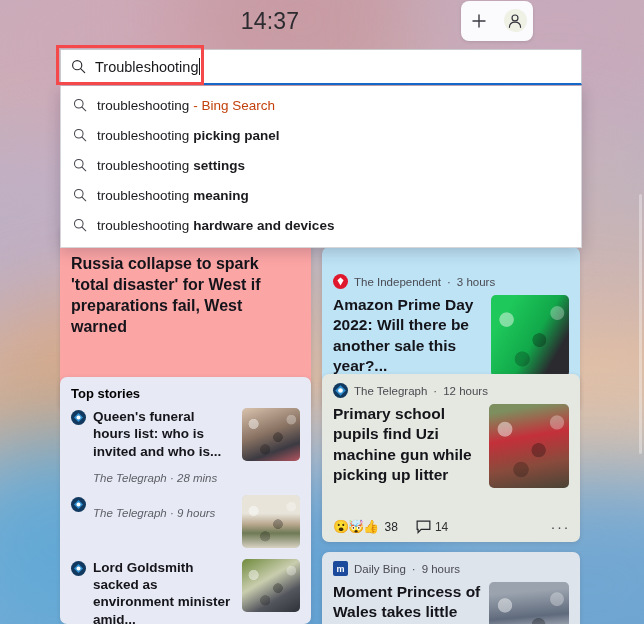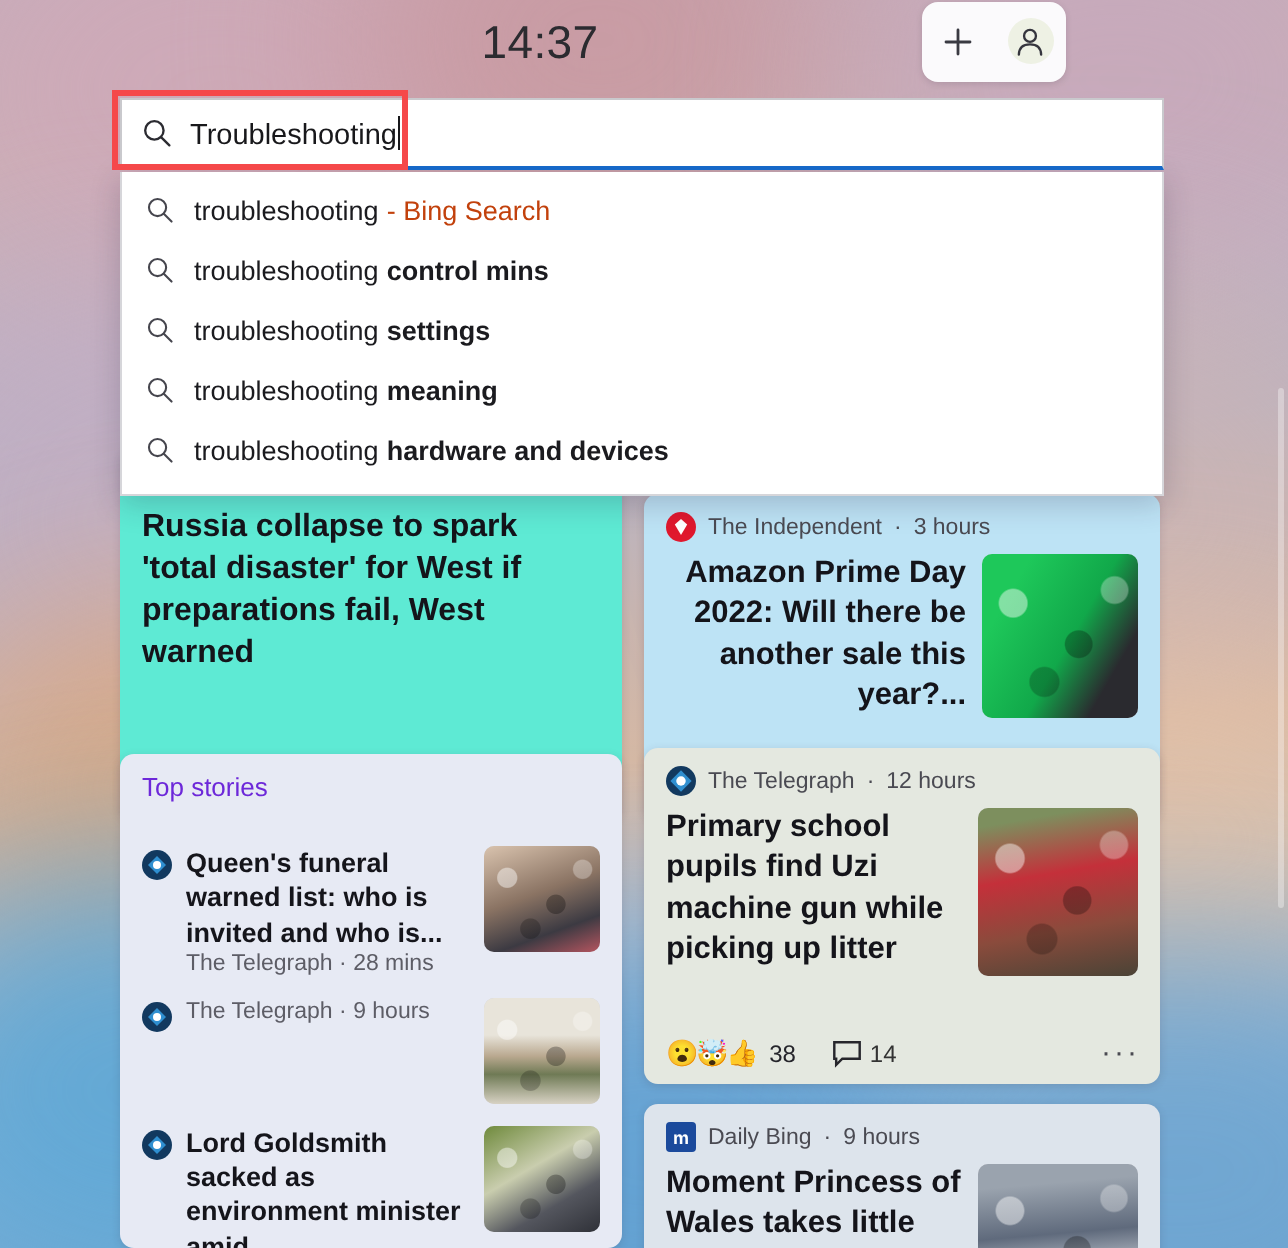--- a/index.html
+++ b/index.html
@@ -556,7 +556,7 @@
         </svg>
     </span>
     <span class="s-plain">troubleshooting</span>
-    <span class="s-bold">control mins</span>
+    <span class="s-bold">picking panel</span>
   </div>
 
   <div class="sugg">

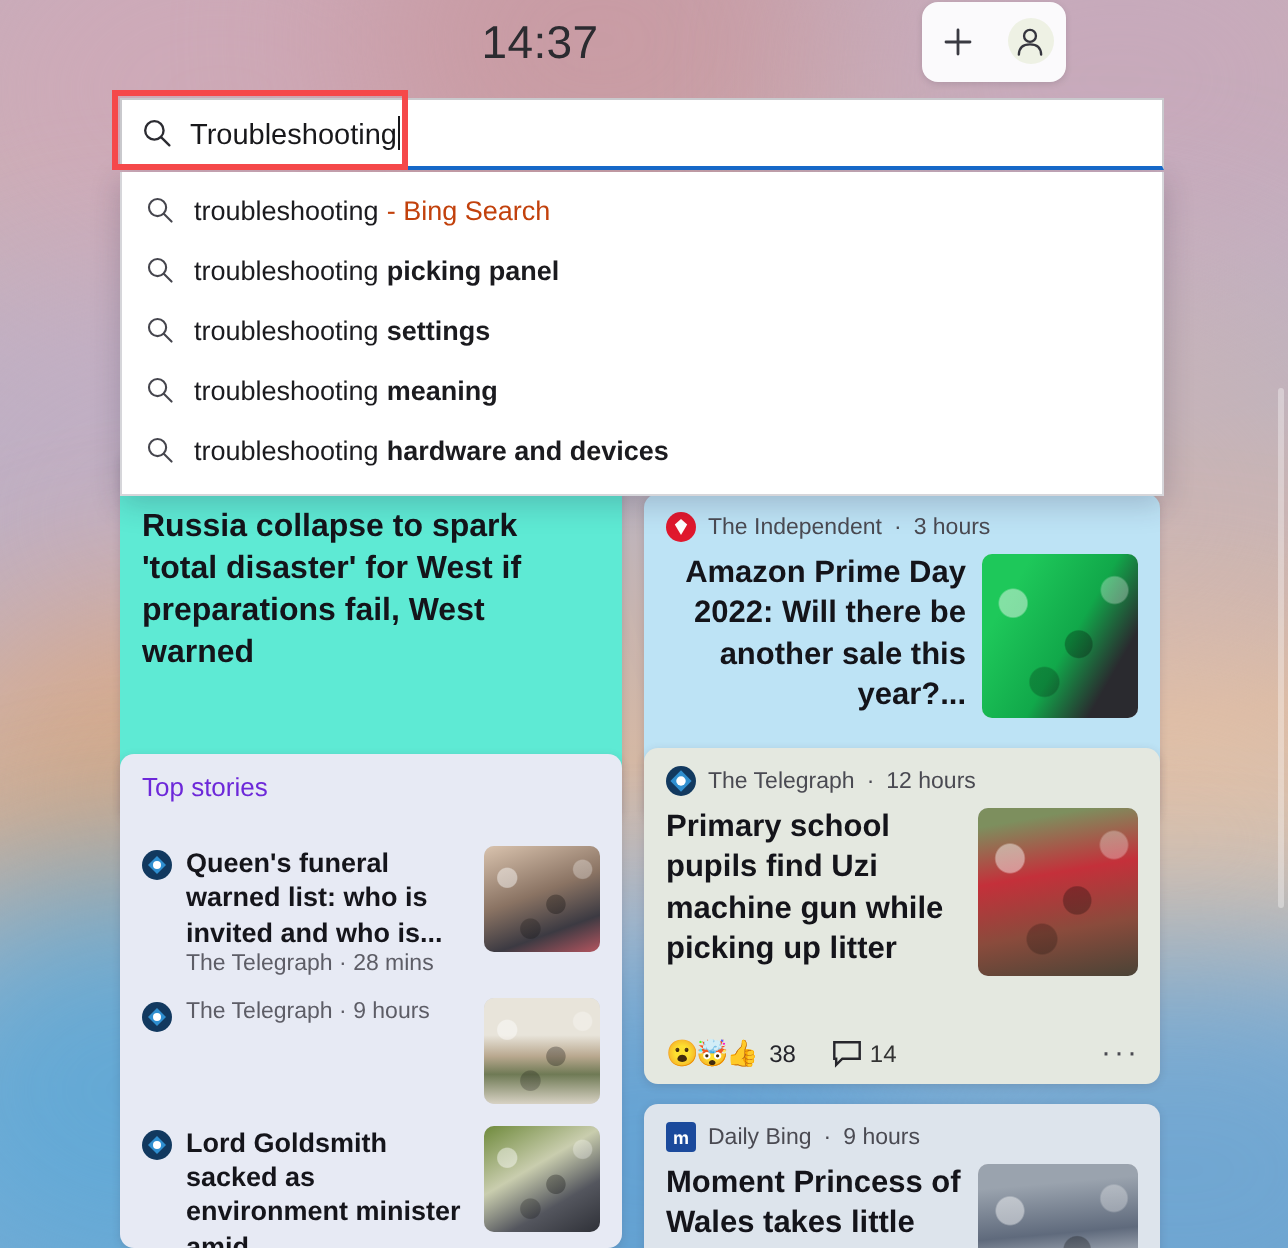--- a/index.html
+++ b/index.html
@@ -225,7 +225,7 @@
   #card-express {
     left: 60px; top: 180px;
     width: 251px; height: 186px;
-    background: #5eead4;
+    background: #fca5a5;
     padding: 8px 11px;
   }
   #card-express .headline { font-size: 16px; }

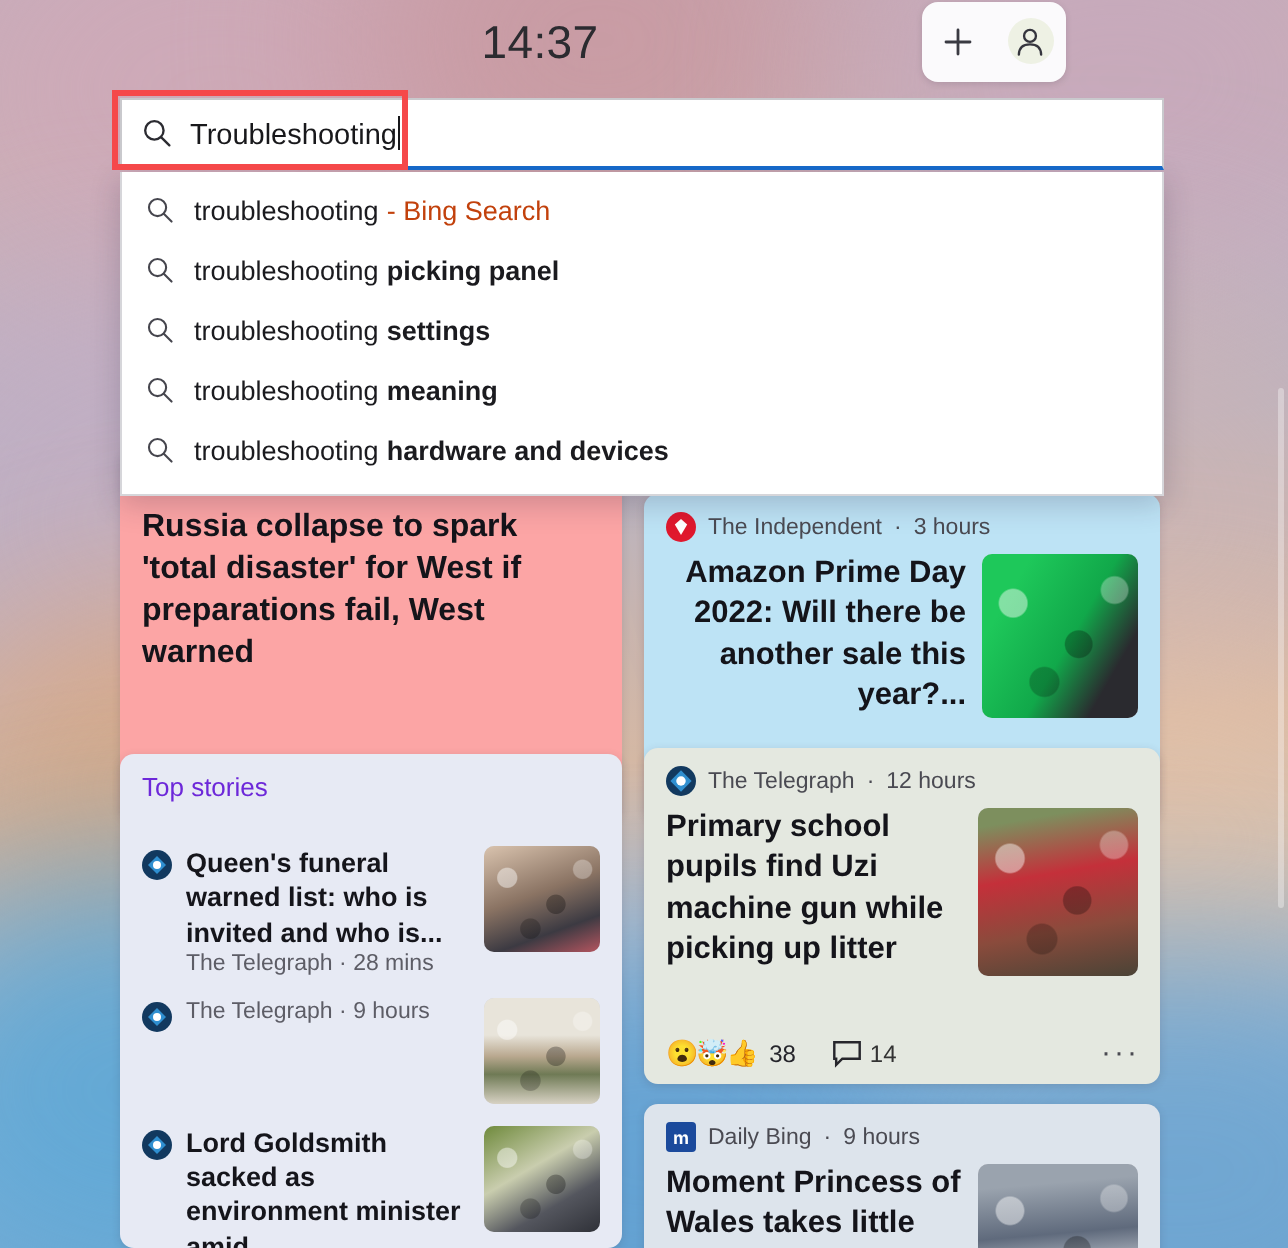--- a/index.html
+++ b/index.html
@@ -235,8 +235,7 @@
     left: 322px; top: 203px;
     width: 258px; height: 163px;
     background: #bde3f5;
-    padding: 9px 11px;
-    text-align: right;
+    padding: 27px 11px;
   }
   #card-indep .row-main { display: flex; gap: 8px; }
   #card-indep .headline { font-size: 15.5px; }

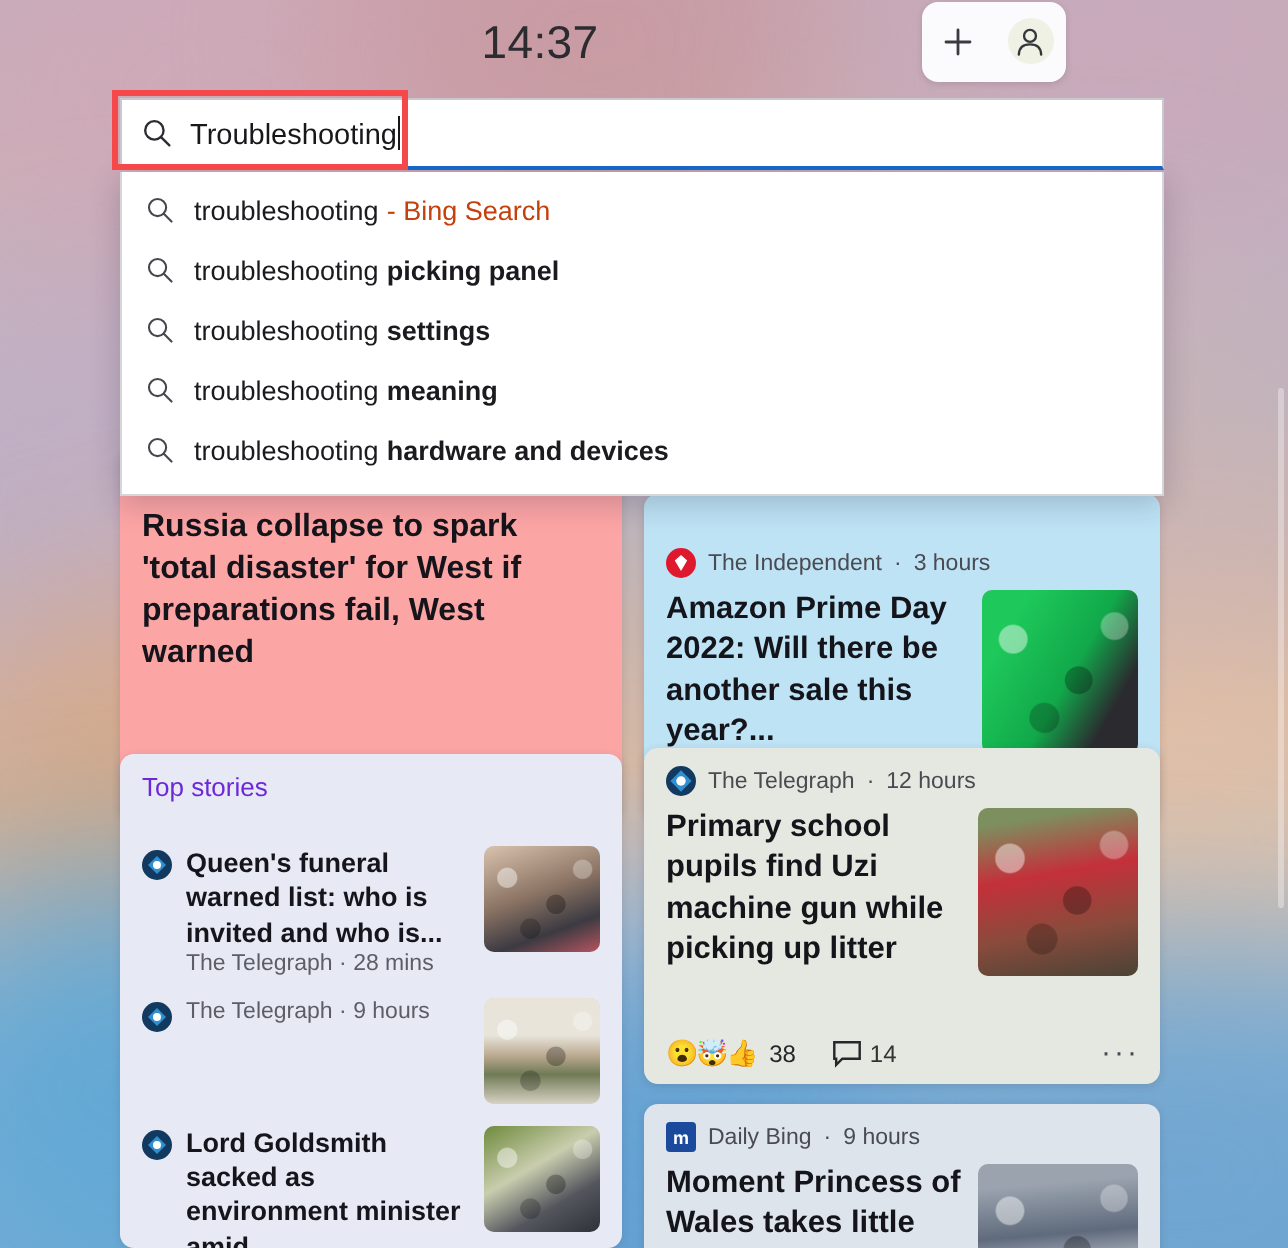--- a/index.html
+++ b/index.html
@@ -249,9 +249,9 @@
   }
   #topstories-title {
     font-size: 13px;
-    font-weight: 400;
-    color: #6d28d9;
-    margin-bottom: 22px;
+    font-weight: 700;
+    color: #000000;
+    margin-bottom: 7px;
   }
   .ts-item {
     display: flex;

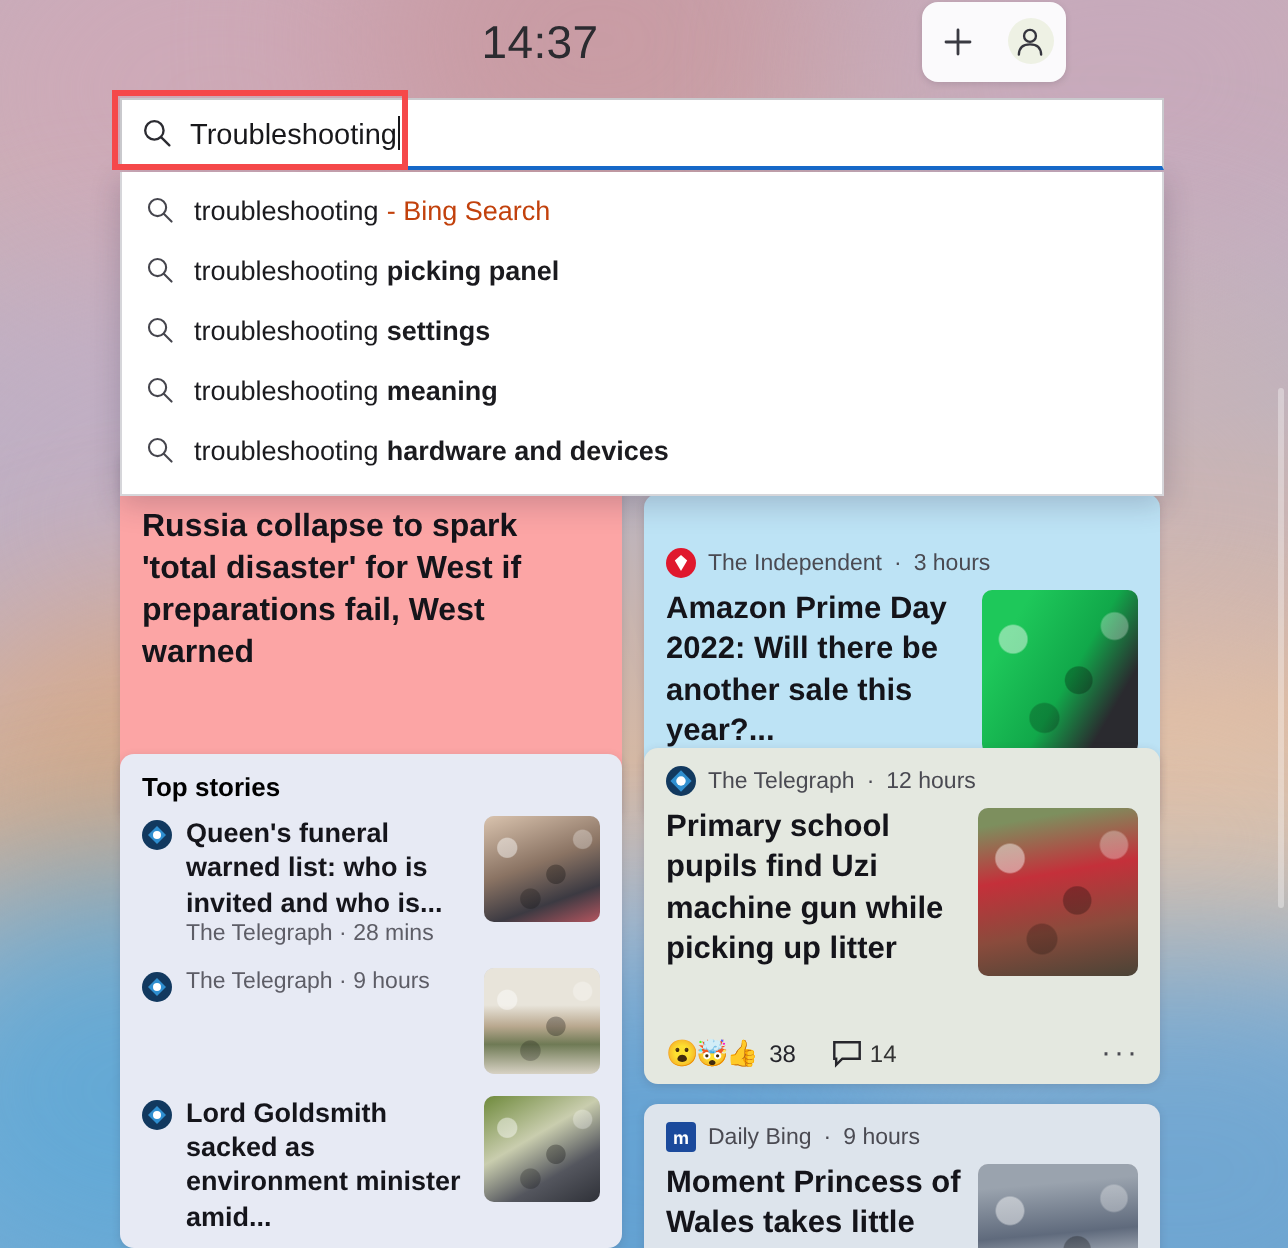--- a/index.html
+++ b/index.html
@@ -403,7 +403,7 @@
           </svg>
       </span>
       <div class="ts-body">
-        <div class="ts-title">Queen's funeral warned list: who is invited and who is...</div>
+        <div class="ts-title">Queen's funeral hours list: who is invited and who is...</div>
         <div class="ts-meta">
           <span>The Telegraph</span>
           <span>·</span>

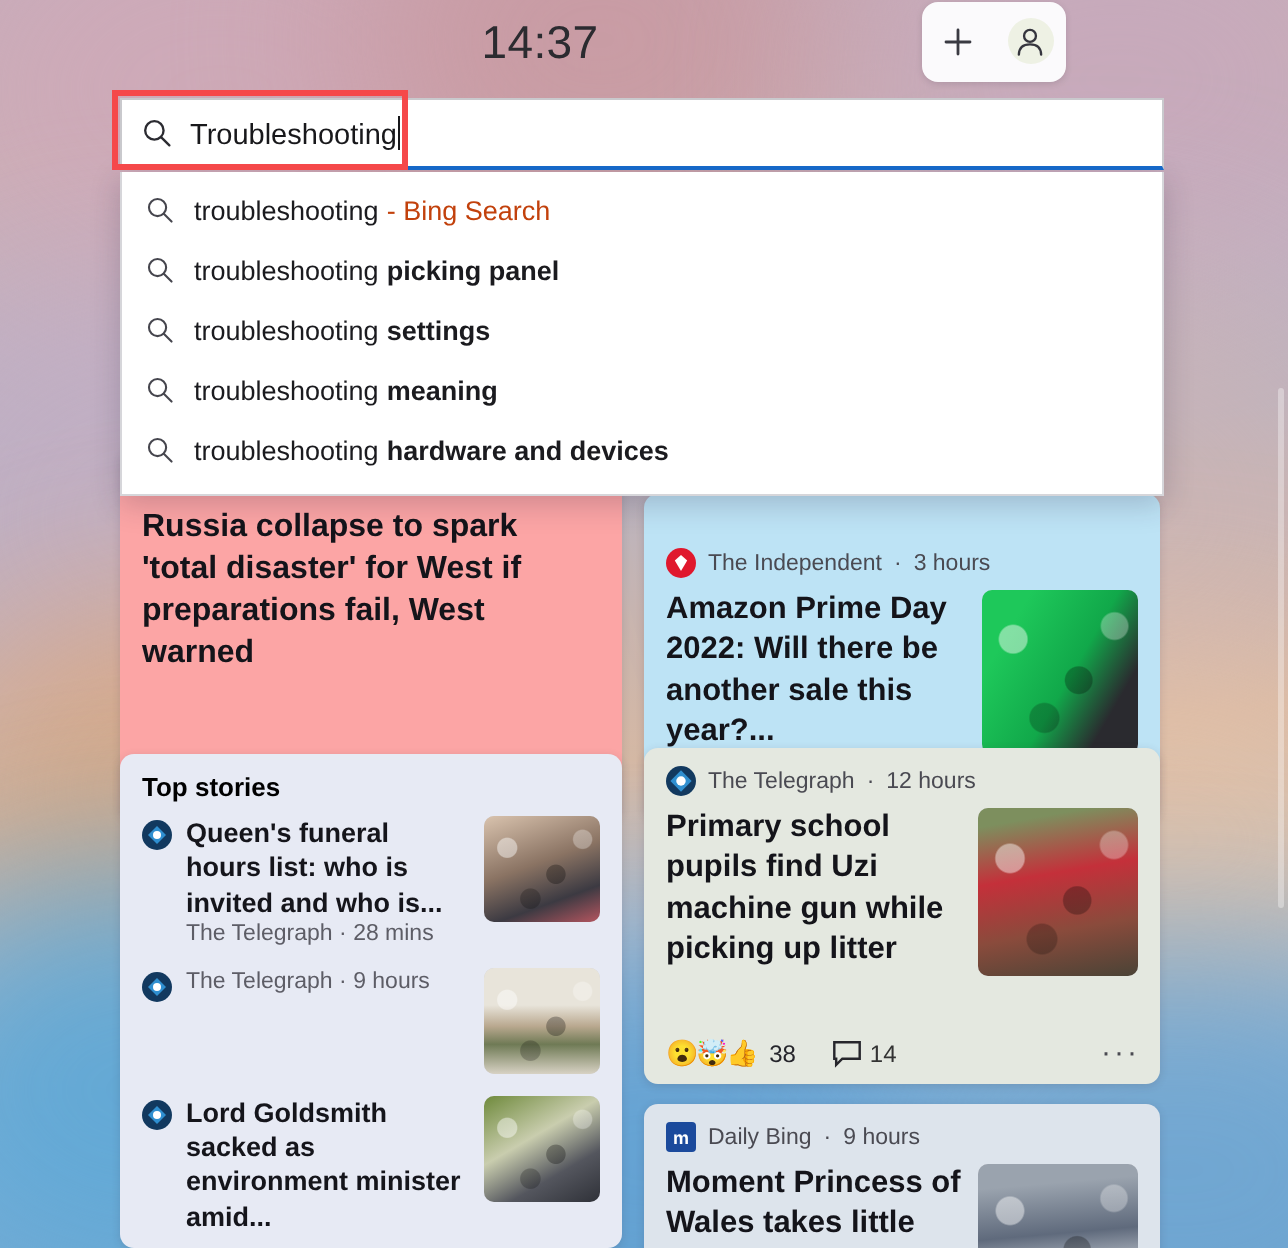--- a/index.html
+++ b/index.html
@@ -268,7 +268,8 @@
   .ts-meta {
     font-size: 11.5px;
     color: #5d5d66;
-    margin-top: 1px;
+    margin-top: 12px;
+    font-style: italic;
   }
   .ts-logo {
     width: 15px; height: 15px; flex: 0 0 15px;

